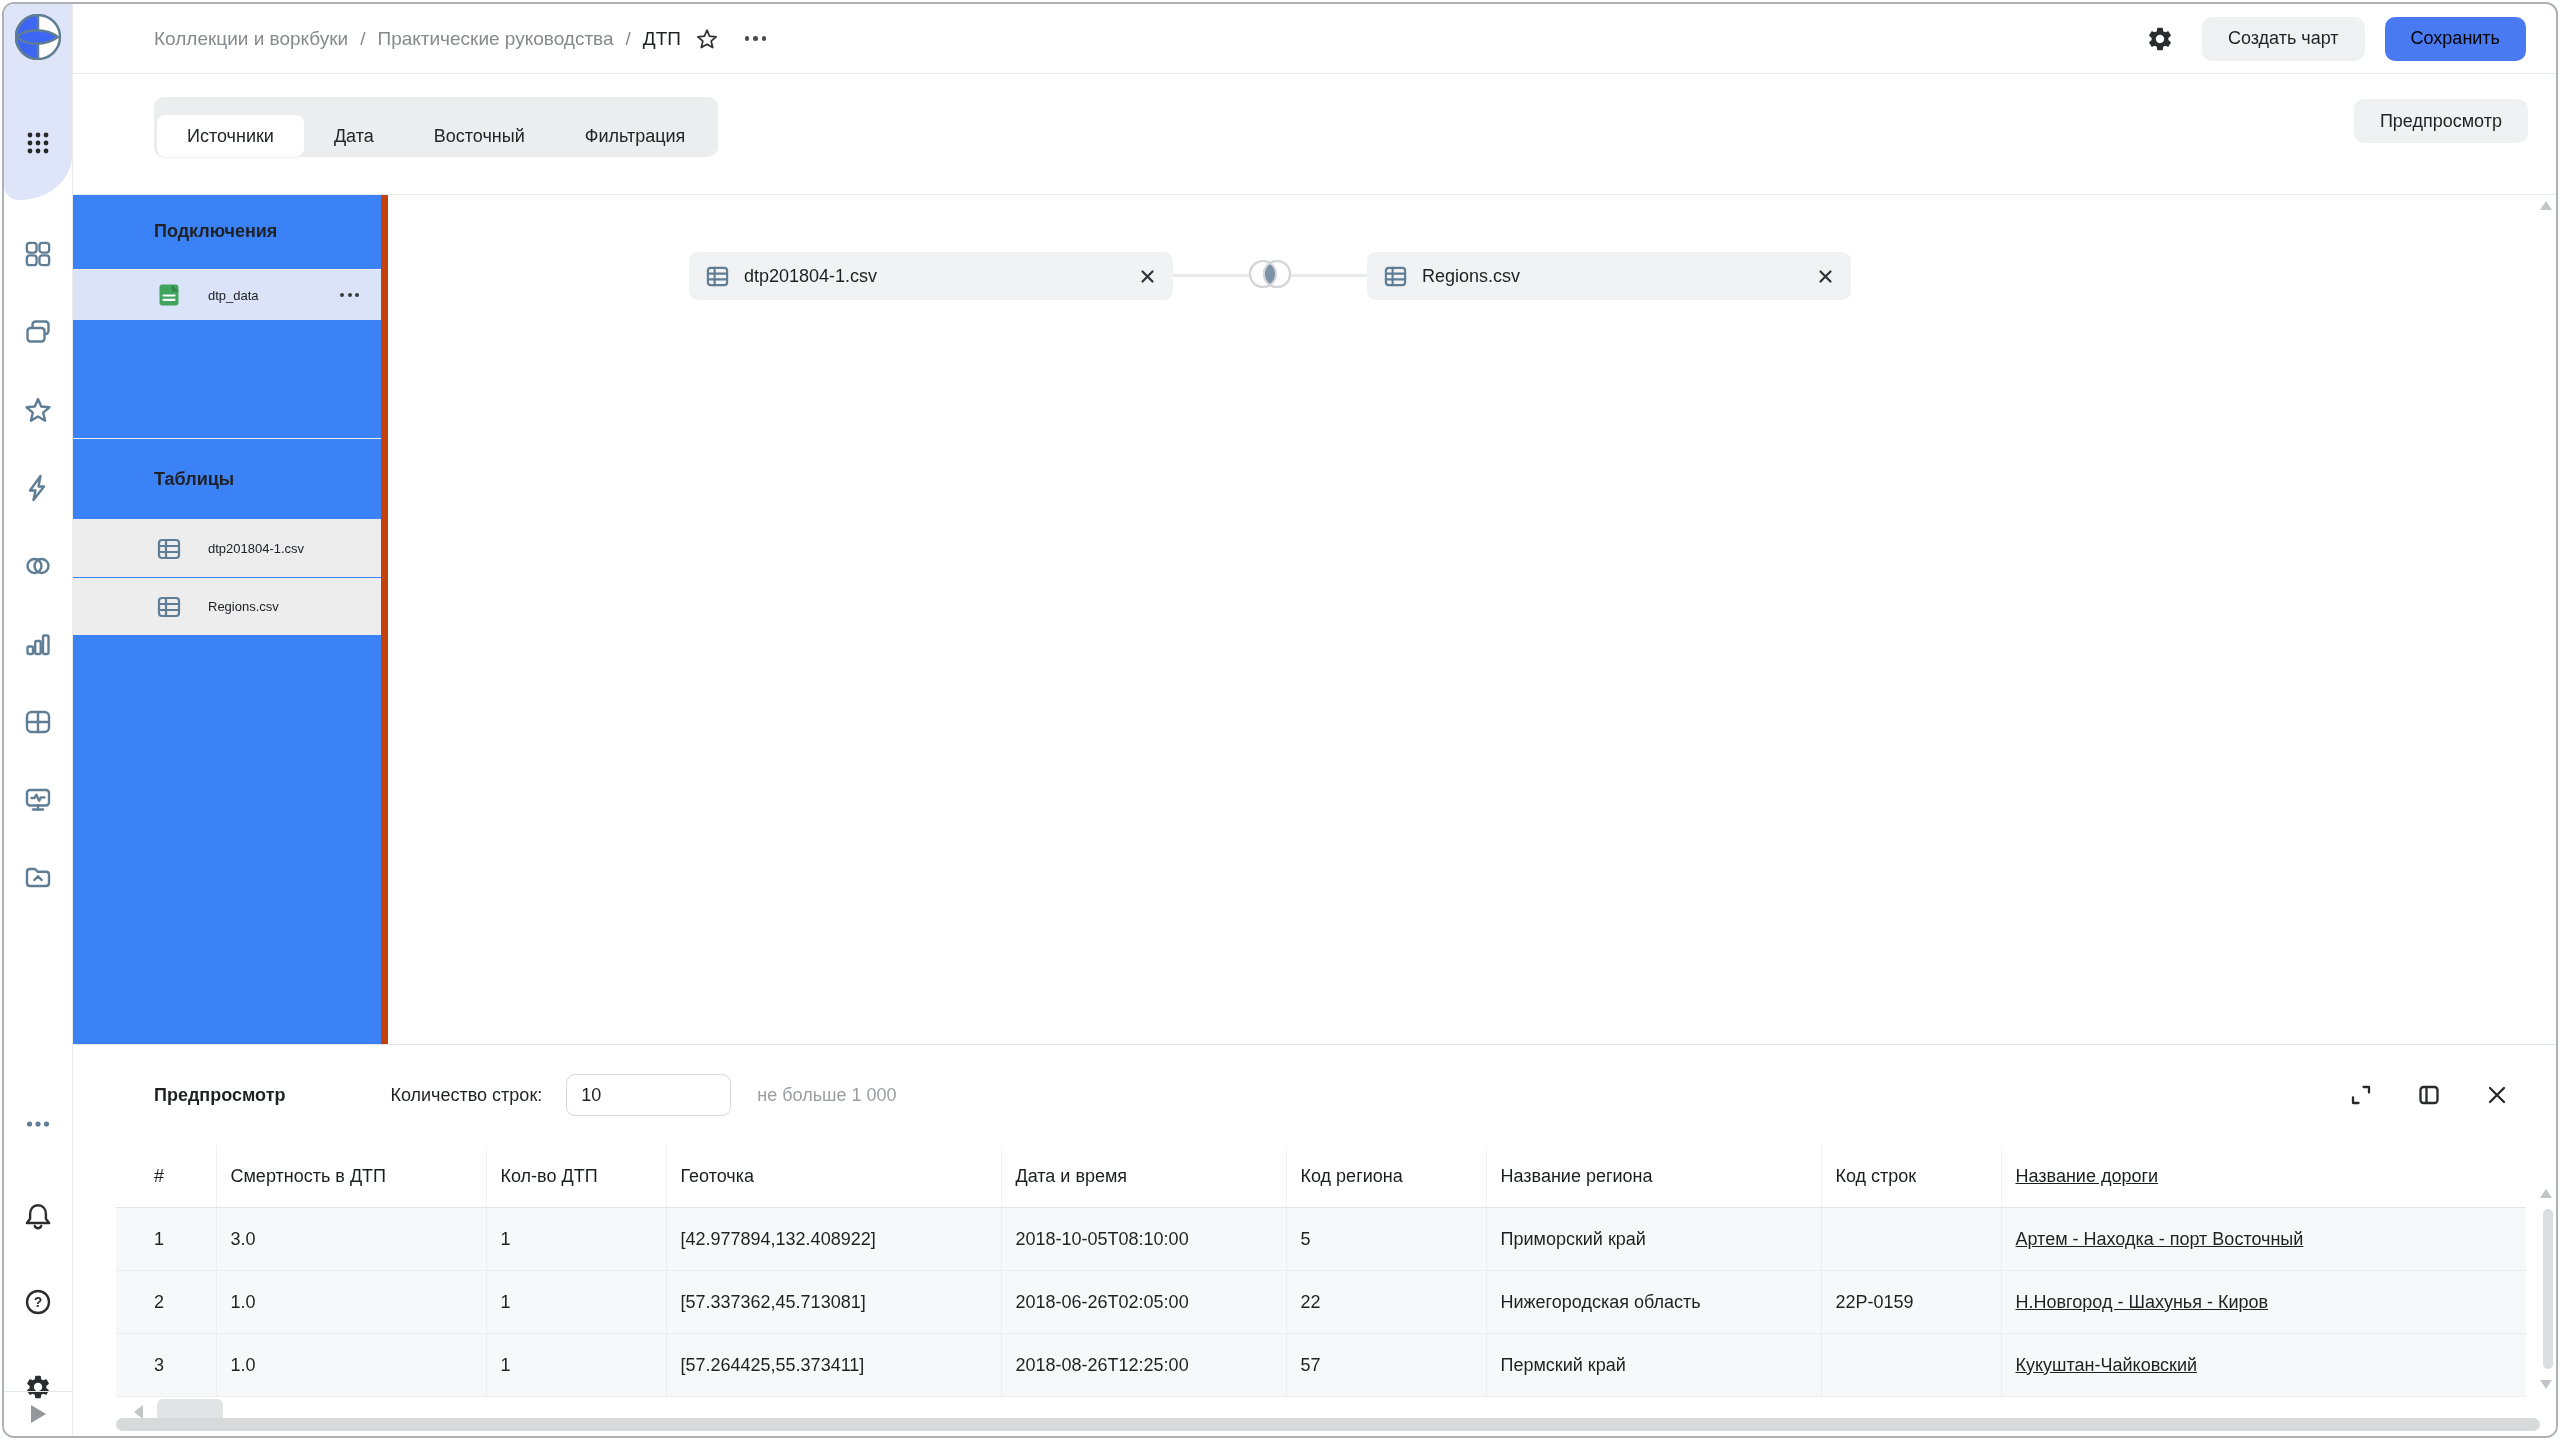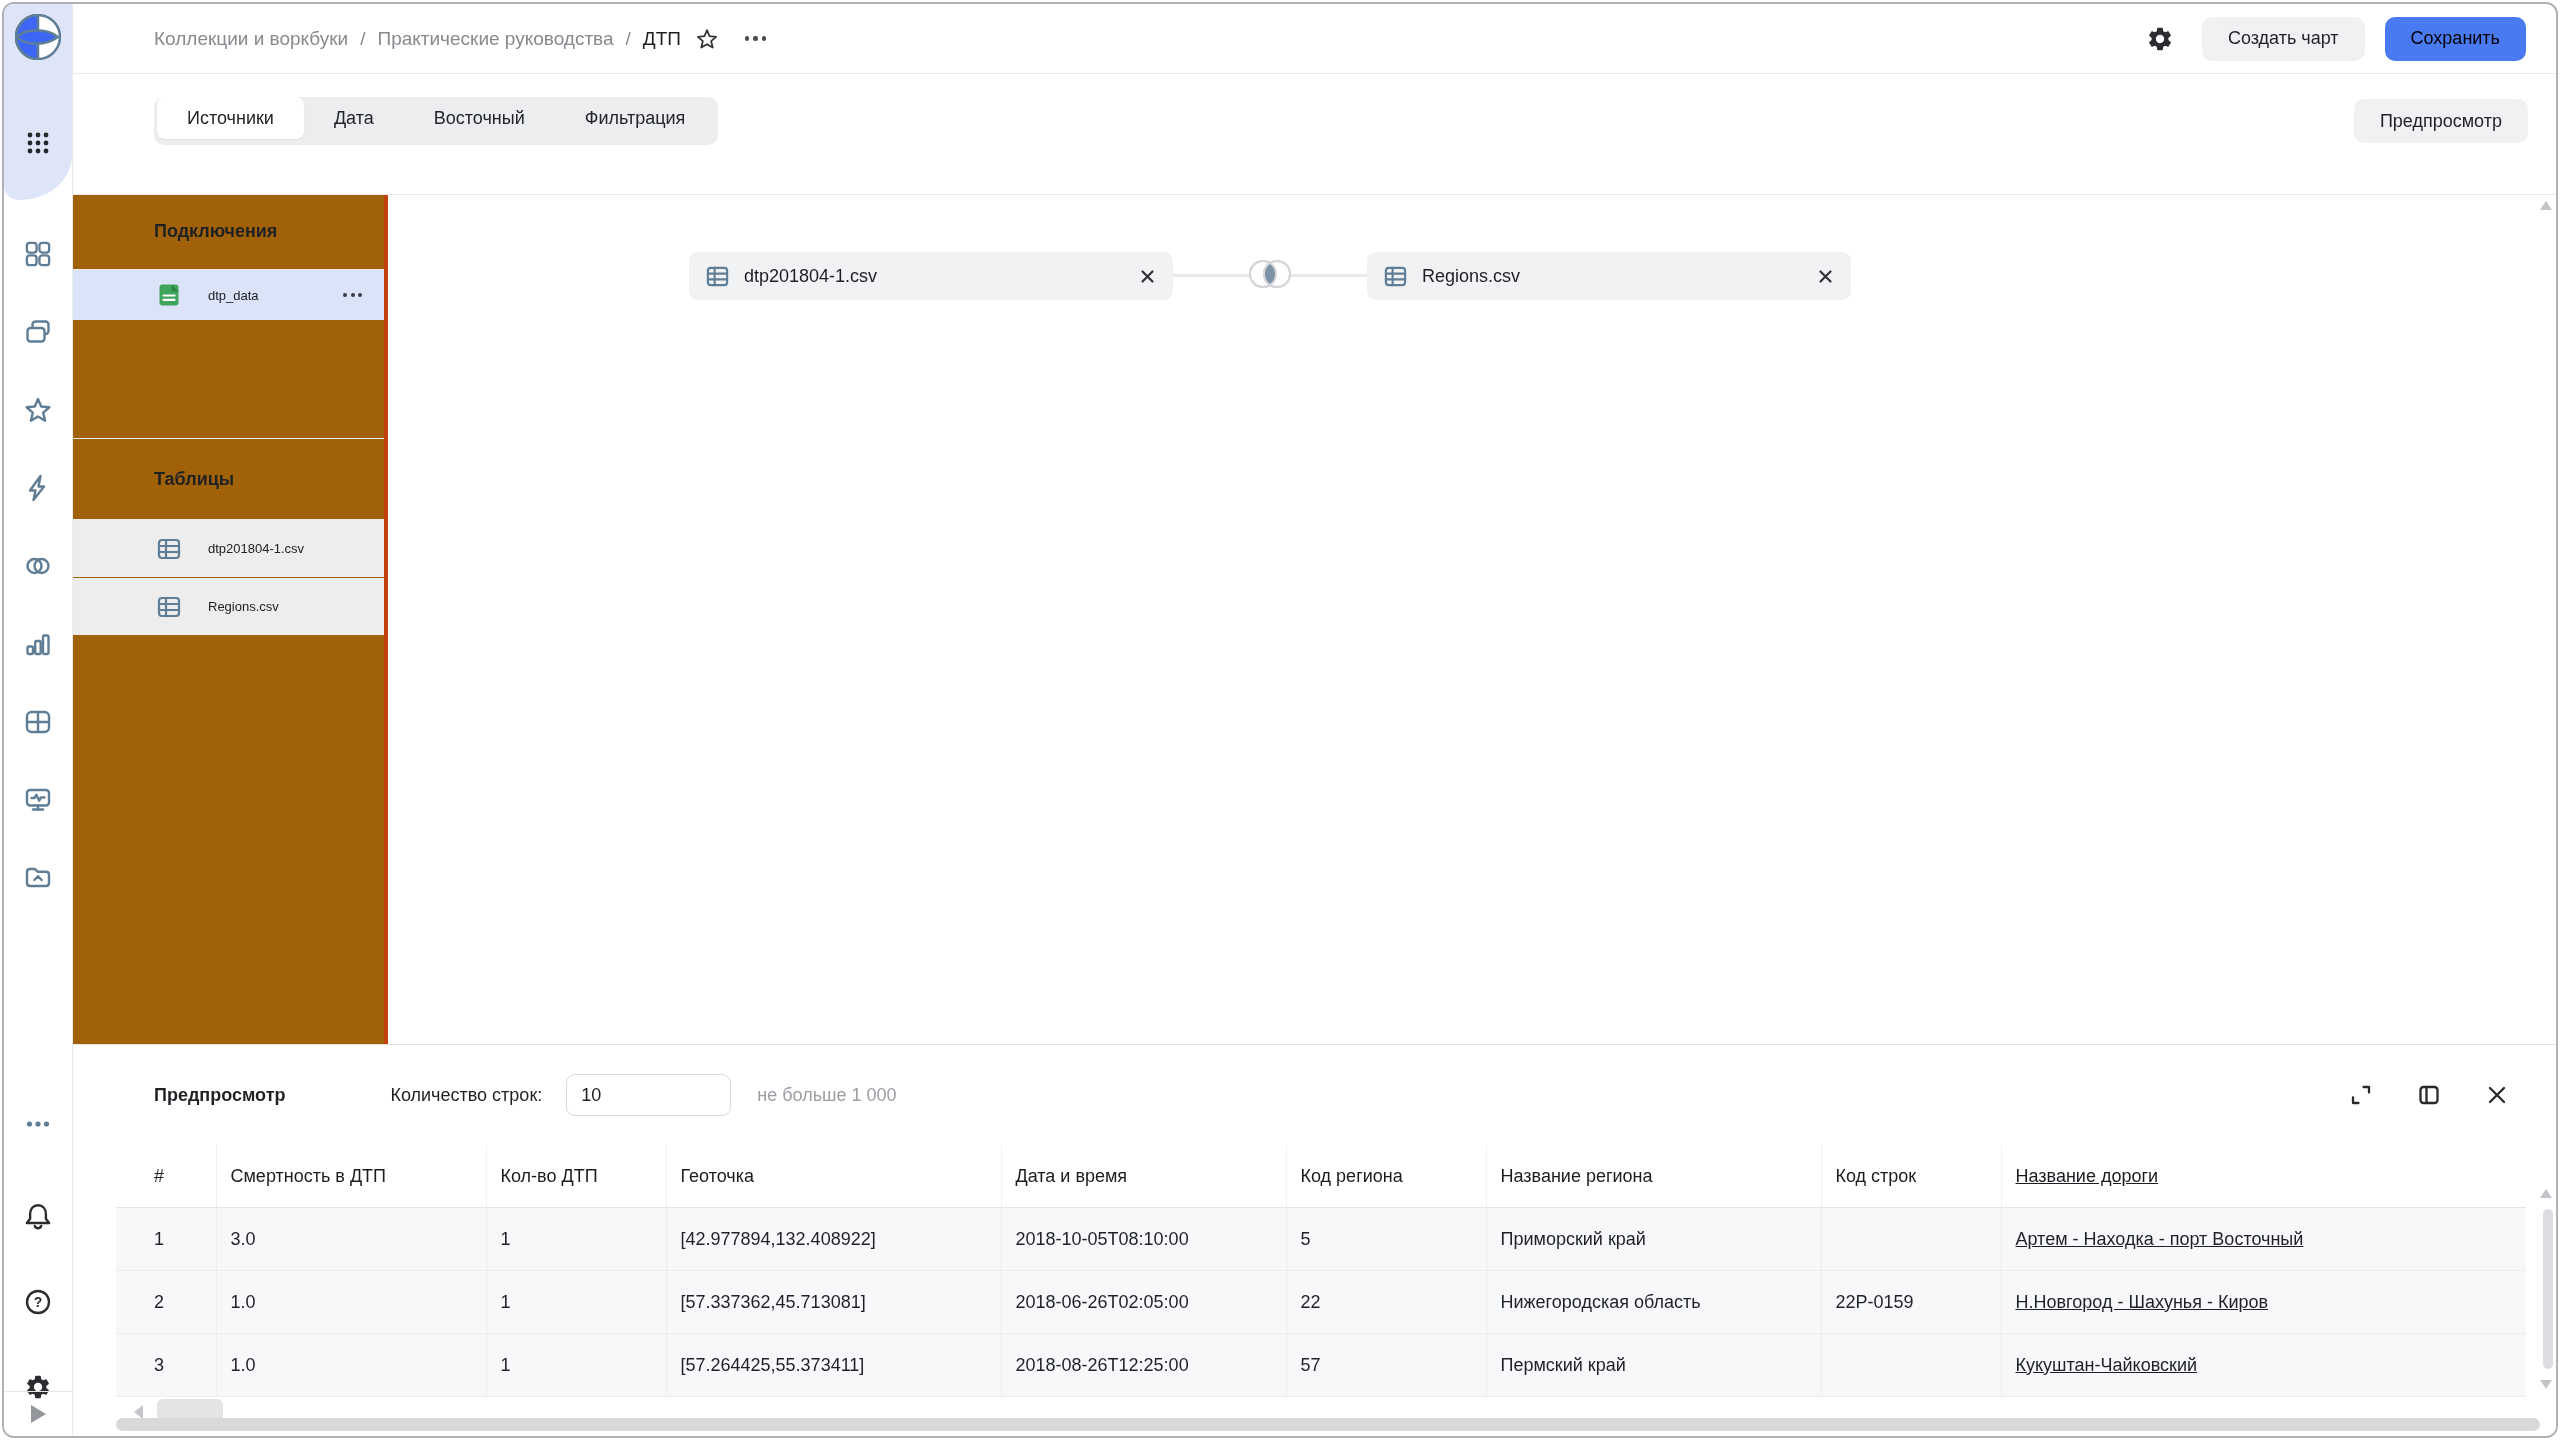--- a/index.html
+++ b/index.html
@@ -35,7 +35,7 @@
 
   
   .tabsrow{position:absolute;left:68px;right:0;top:71px;height:120px;border-bottom:1px solid #e9eaec;box-sizing:border-box;}
-  .seg{position:absolute;left:82px;top:22px;height:48px;background:#ebedef;border-radius:10px;display:flex;align-items:flex-start;padding:0 3px;}
+  .seg{position:absolute;left:82px;top:22px;height:60px;background:#ebedef;border-radius:10px;display:flex;align-items:flex-end;padding:0 3px;}
   .seg .tab{height:42px;display:flex;align-items:center;padding:0 30px;font-size:18px;color:#232529;border-radius:8px;cursor:pointer;background:none;border:none;font-family:inherit;}
   .seg .tab.on{background:#fff;box-shadow:0 1px 2px rgba(0,0,0,.06);}
   .tabsrow .btn{position:absolute;right:28px;top:24px;}

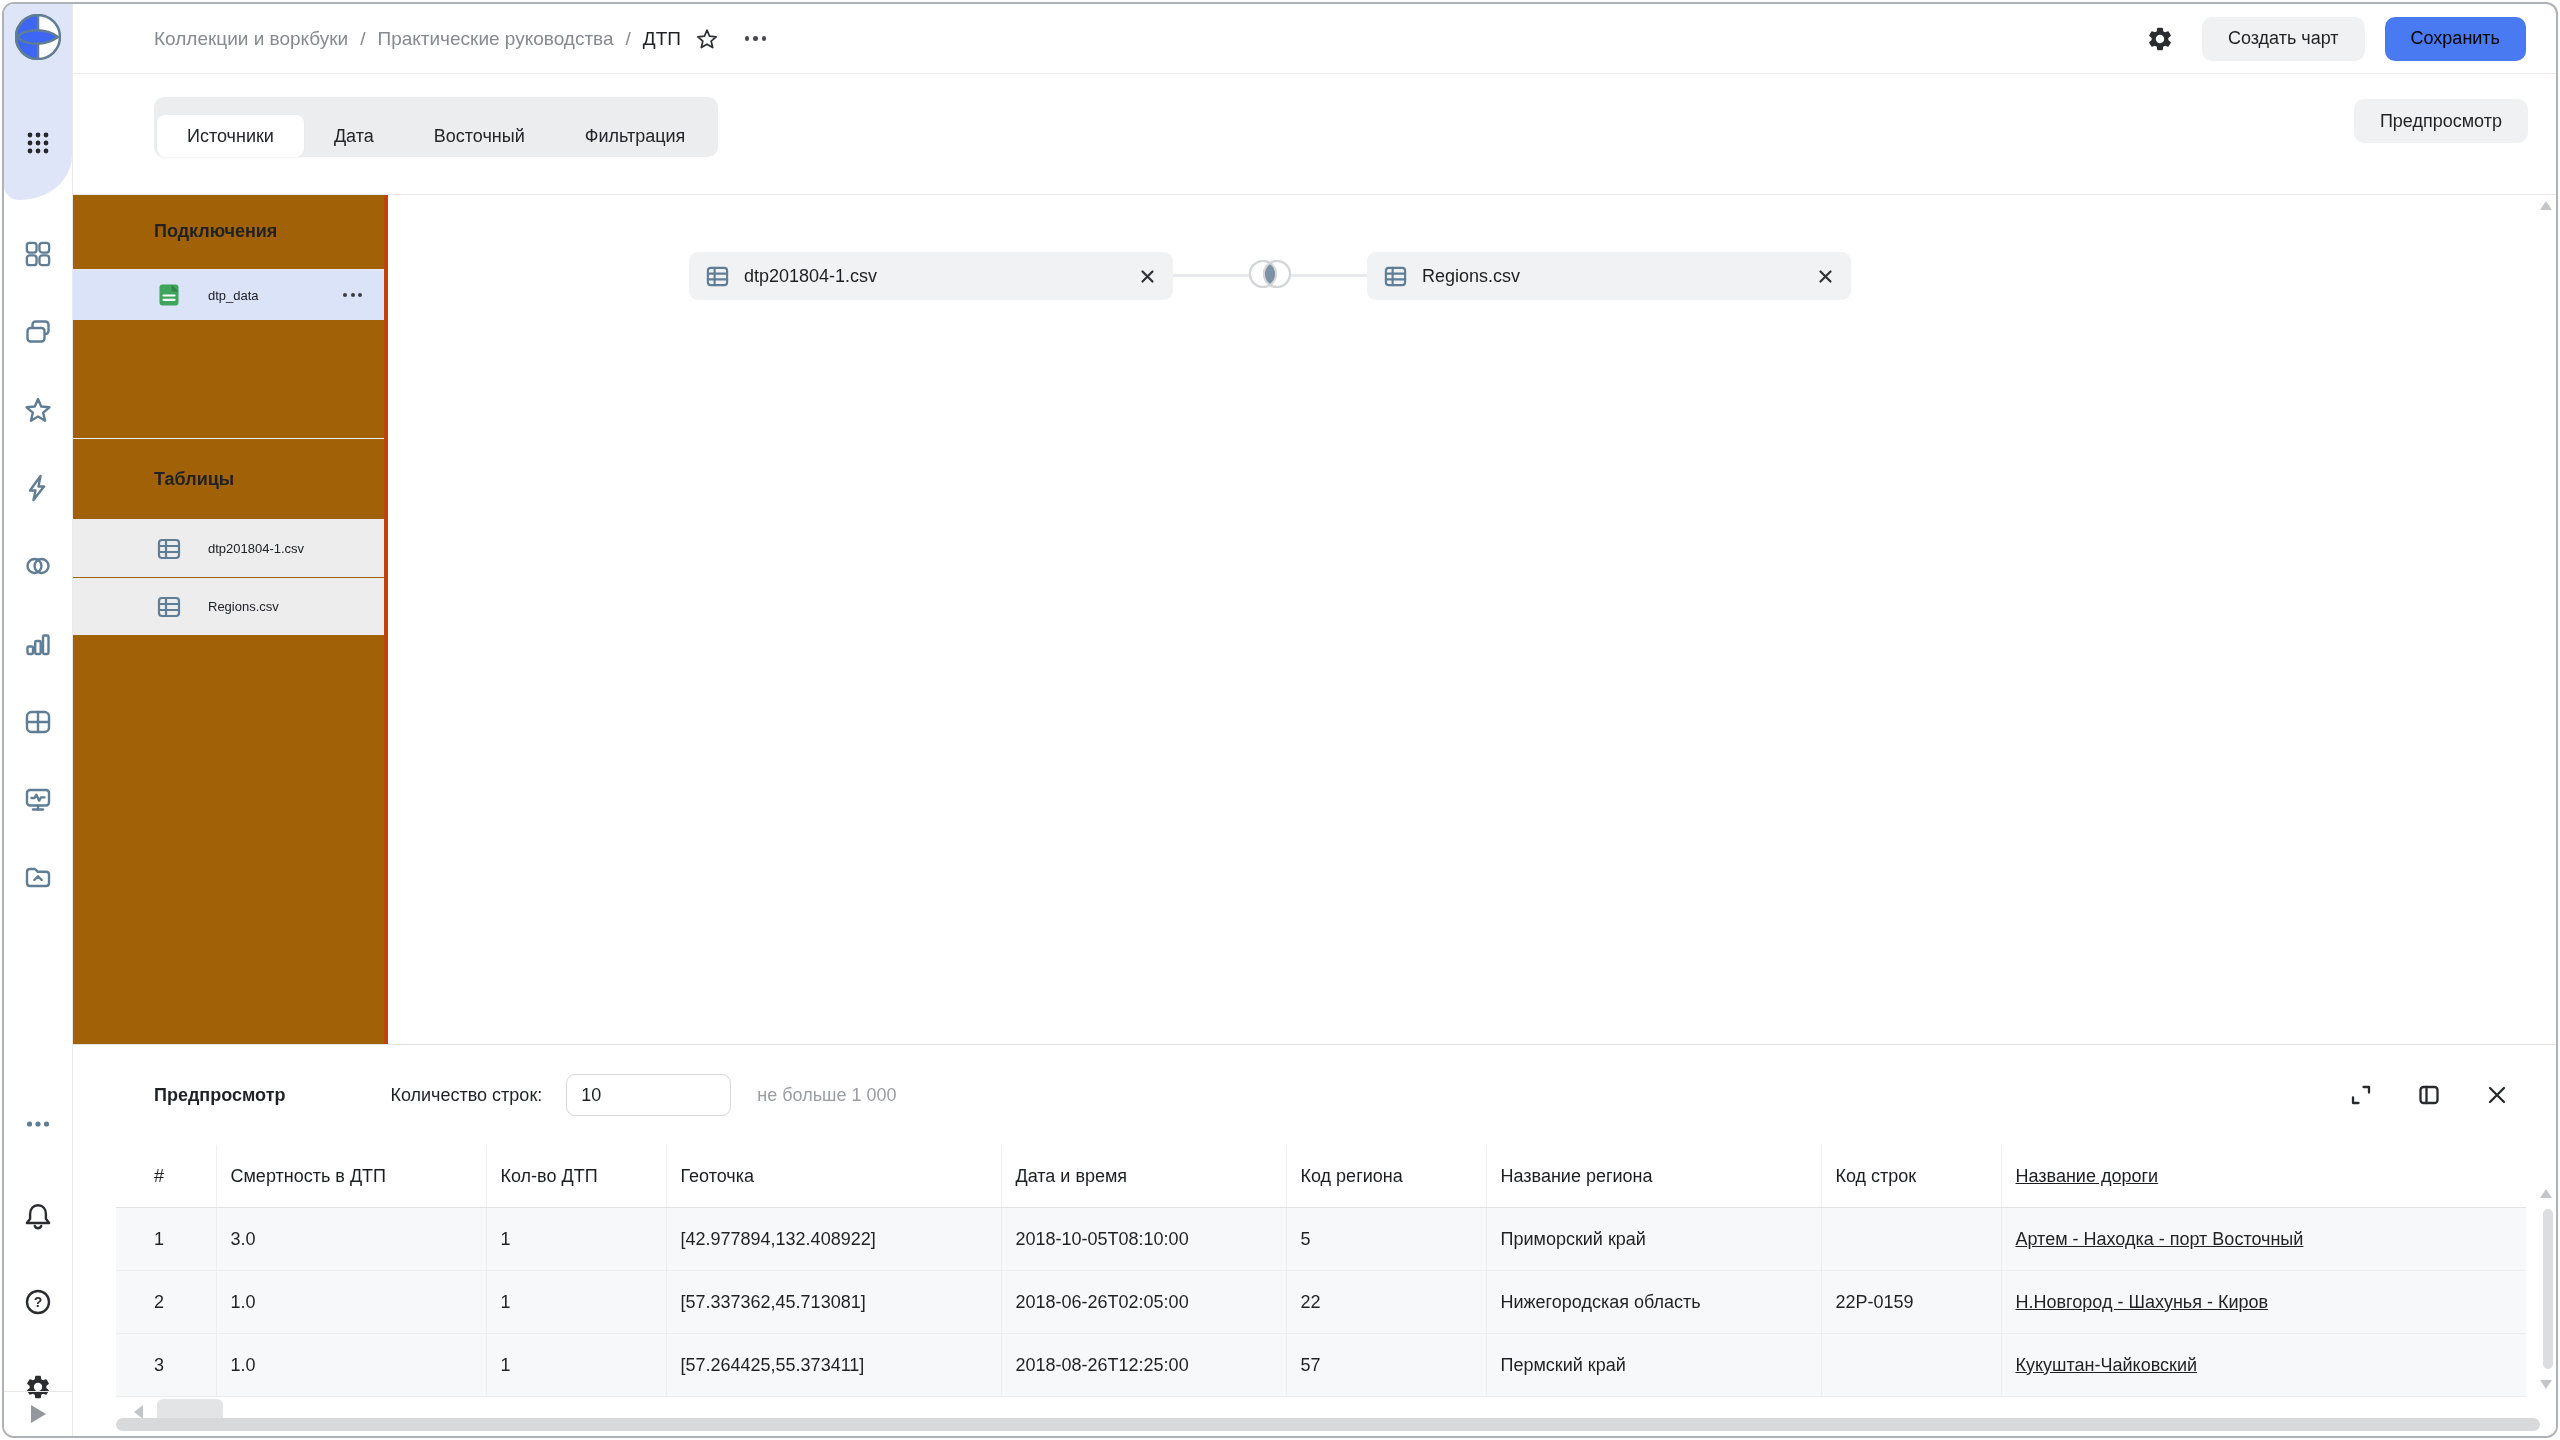--- a/index.html
+++ b/index.html
@@ -41,7 +41,7 @@
   .tabsrow .btn{position:absolute;right:28px;top:24px;}
 
   
-  .panel{position:absolute;left:68px;top:191px;width:316px;height:849px;border-right:4px solid #c2410c;box-sizing:border-box;background:#a16207;}
+  .panel{position:absolute;left:68px;top:191px;width:316px;height:849px;border-right:7px solid #c2410c;box-sizing:border-box;background:#3b82f6;}
   .sec-head{font-size:18px;font-weight:700;padding:26px 0 0 82px;height:48px;box-sizing:content-box;border-bottom:1px solid #ededee;}
   .prow{display:flex;align-items:center;height:50px;padding:0 22px 0 84px;cursor:pointer;position:relative;}
   .prow .lbl{margin-left:26px;font-size:13px;color:#202226;white-space:nowrap;}

